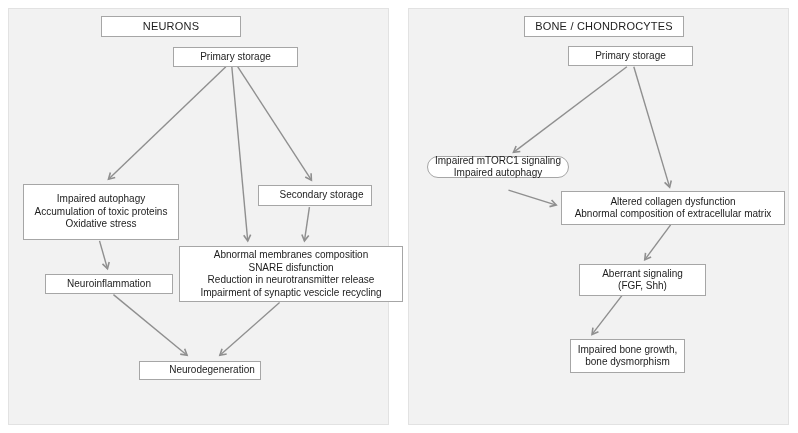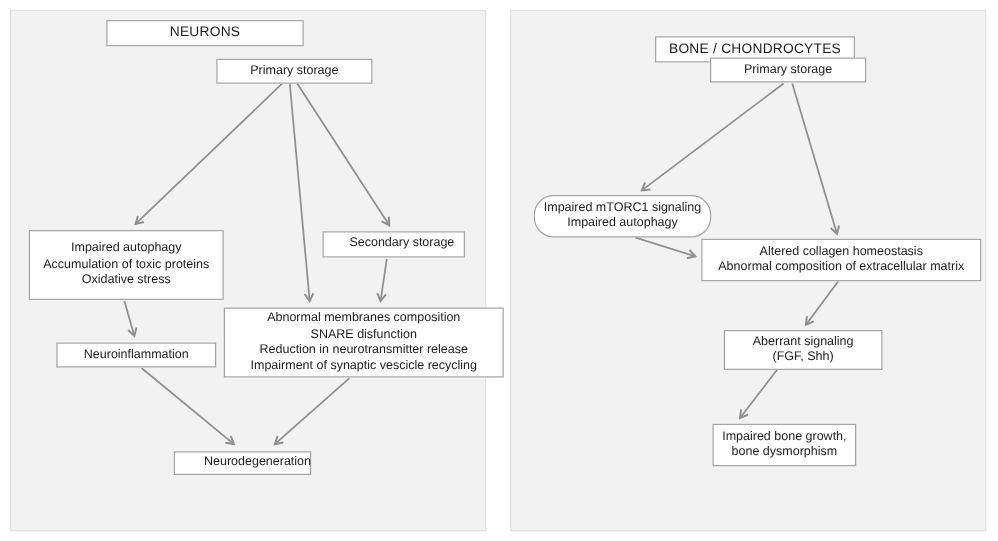--- a/index.html
+++ b/index.html
@@ -66,7 +66,7 @@
   .node.title { font-size: 11px; letter-spacing: 0.2px; }
 
   
-  .n-title     { left: 76px;  top: 7px;   width: 158px; height: 21px; }
+  .n-title     { left: 92px;  top: 7px;   width: 140px; height: 21px; }
   .n-primary   { left: 164px; top: 38px;  width: 125px; height: 20px; }
   .n-impaired  { left: 14px;  top: 175px; width: 156px; height: 56px; }
   .n-secondary { left: 249px; top: 176px; width: 114px; height: 21px; padding-left: 13px; }

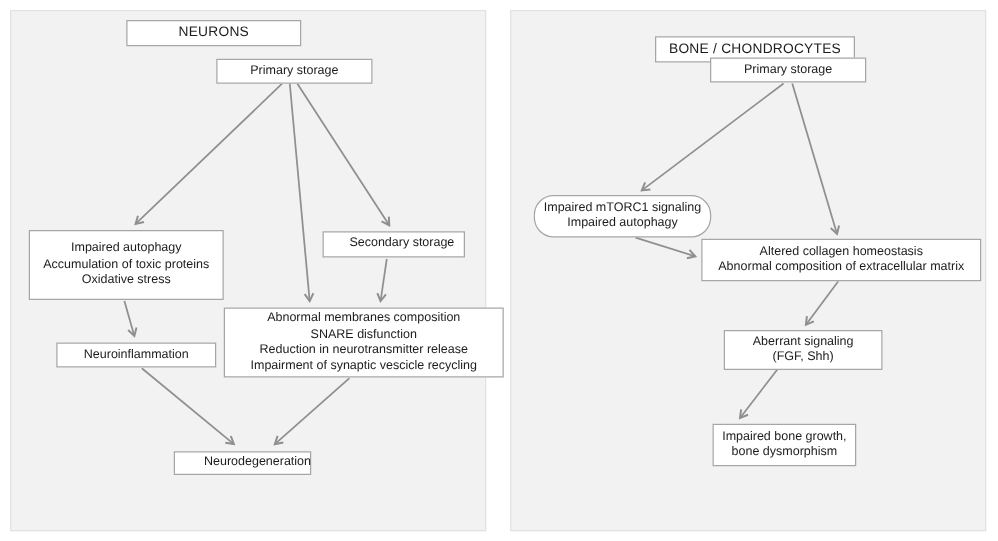--- a/index.html
+++ b/index.html
@@ -75,7 +75,7 @@
   .n-neurodeg  { left: 130px; top: 352px; width: 110px; height: 19px; padding-left: 24px; }
 
   
-  .b-title     { left: 115px; top: 20px;   width: 160px; height: 21px; }
+  .b-title     { left: 115px; top: 7px;   width: 160px; height: 21px; }
   .b-primary   { left: 159px; top: 37px;  width: 125px; height: 20px; }
   .b-mtorc1    { left: 18px;  top: 147px; width: 142px; height: 34px; border-radius: 16px; }
   .b-collagen  { left: 152px; top: 182px; width: 224px; height: 34px; }

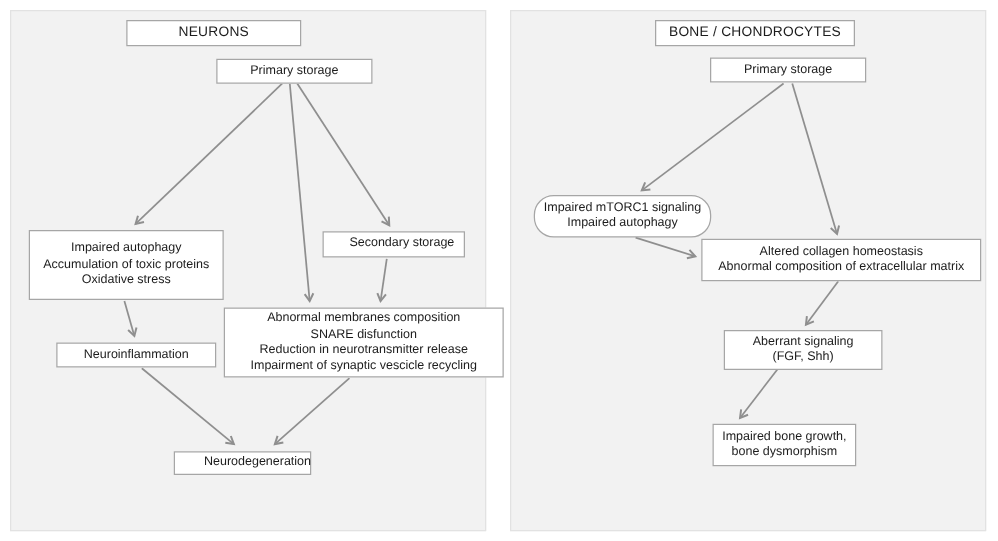--- a/index.html
+++ b/index.html
@@ -77,7 +77,7 @@
   
   .b-title     { left: 115px; top: 7px;   width: 160px; height: 21px; }
   .b-primary   { left: 159px; top: 37px;  width: 125px; height: 20px; }
-  .b-mtorc1    { left: 18px;  top: 147px; width: 142px; height: 34px; border-radius: 16px; }
+  .b-mtorc1    { left: 18px;  top: 147px; width: 142px; height: 22px; border-radius: 16px; }
   .b-collagen  { left: 152px; top: 182px; width: 224px; height: 34px; }
   .b-aberrant  { left: 170px; top: 255px; width: 127px; height: 32px; justify-content: center; }
   .b-bonegrow  { left: 125px; top: 330px; width: 115px; height: 34px; margin-left: 36px; }

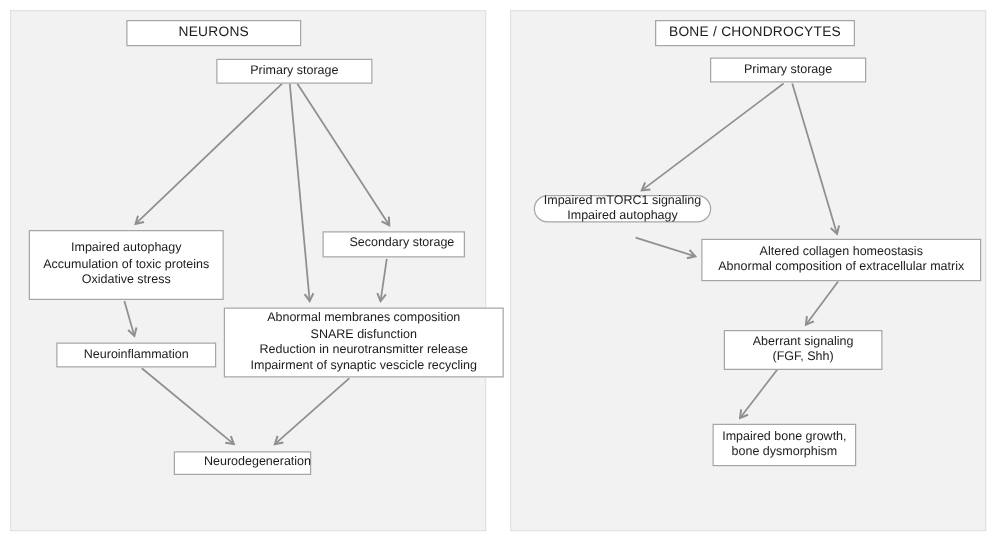--- a/index.html
+++ b/index.html
@@ -160,7 +160,7 @@
     </div>
 
     <div class="node b-collagen">
-      <span class="line">Altered collagen homeostasis</span>
+      <span class="line">Altered collagen dysfunction</span>
       <span class="line">Abnormal composition of extracellular matrix</span>
     </div>
 

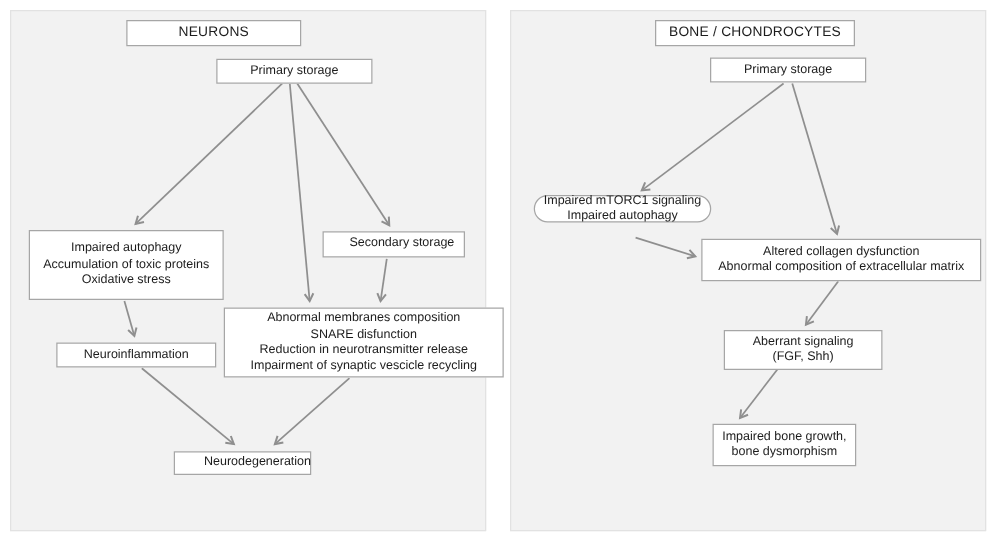--- a/index.html
+++ b/index.html
@@ -72,7 +72,7 @@
   .n-secondary { left: 249px; top: 176px; width: 114px; height: 21px; padding-left: 13px; }
   .n-abnormal  { left: 170px; top: 237px; width: 224px; height: 56px; }
   .n-neuroinfl { left: 36px;  top: 265px; width: 128px; height: 20px; }
-  .n-neurodeg  { left: 130px; top: 352px; width: 110px; height: 19px; padding-left: 24px; }
+  .n-neurodeg  { left: 130px; top: 352px; width: 122px; height: 19px; padding-left: 24px; }
 
   
   .b-title     { left: 115px; top: 7px;   width: 160px; height: 21px; }

